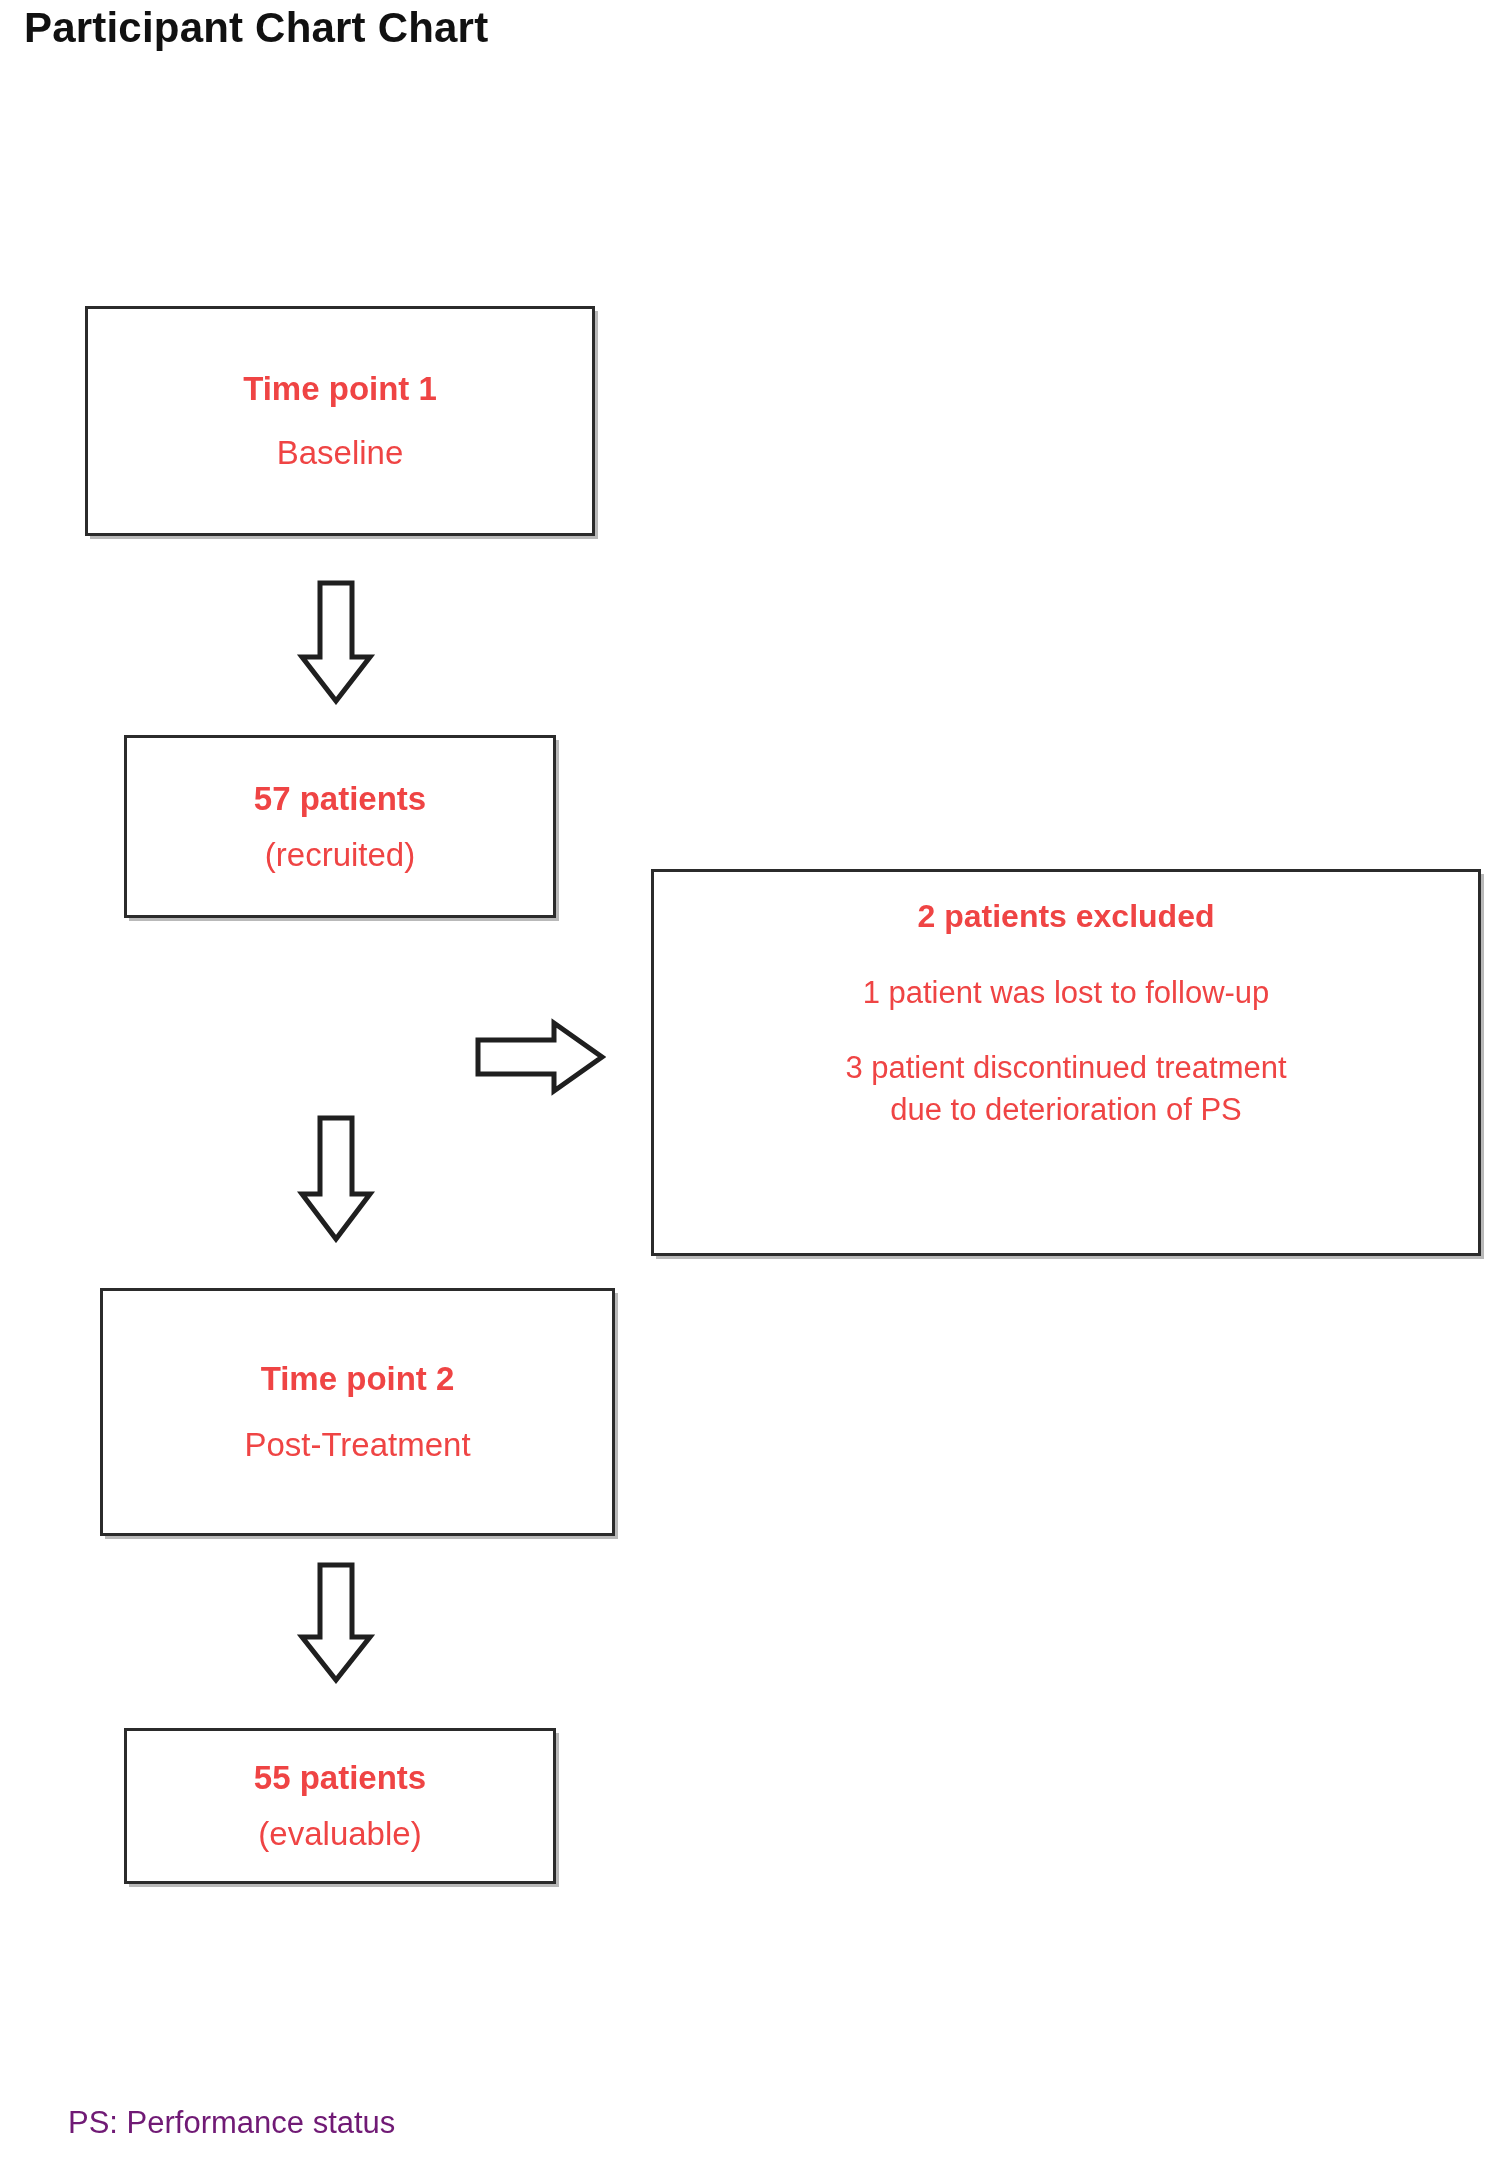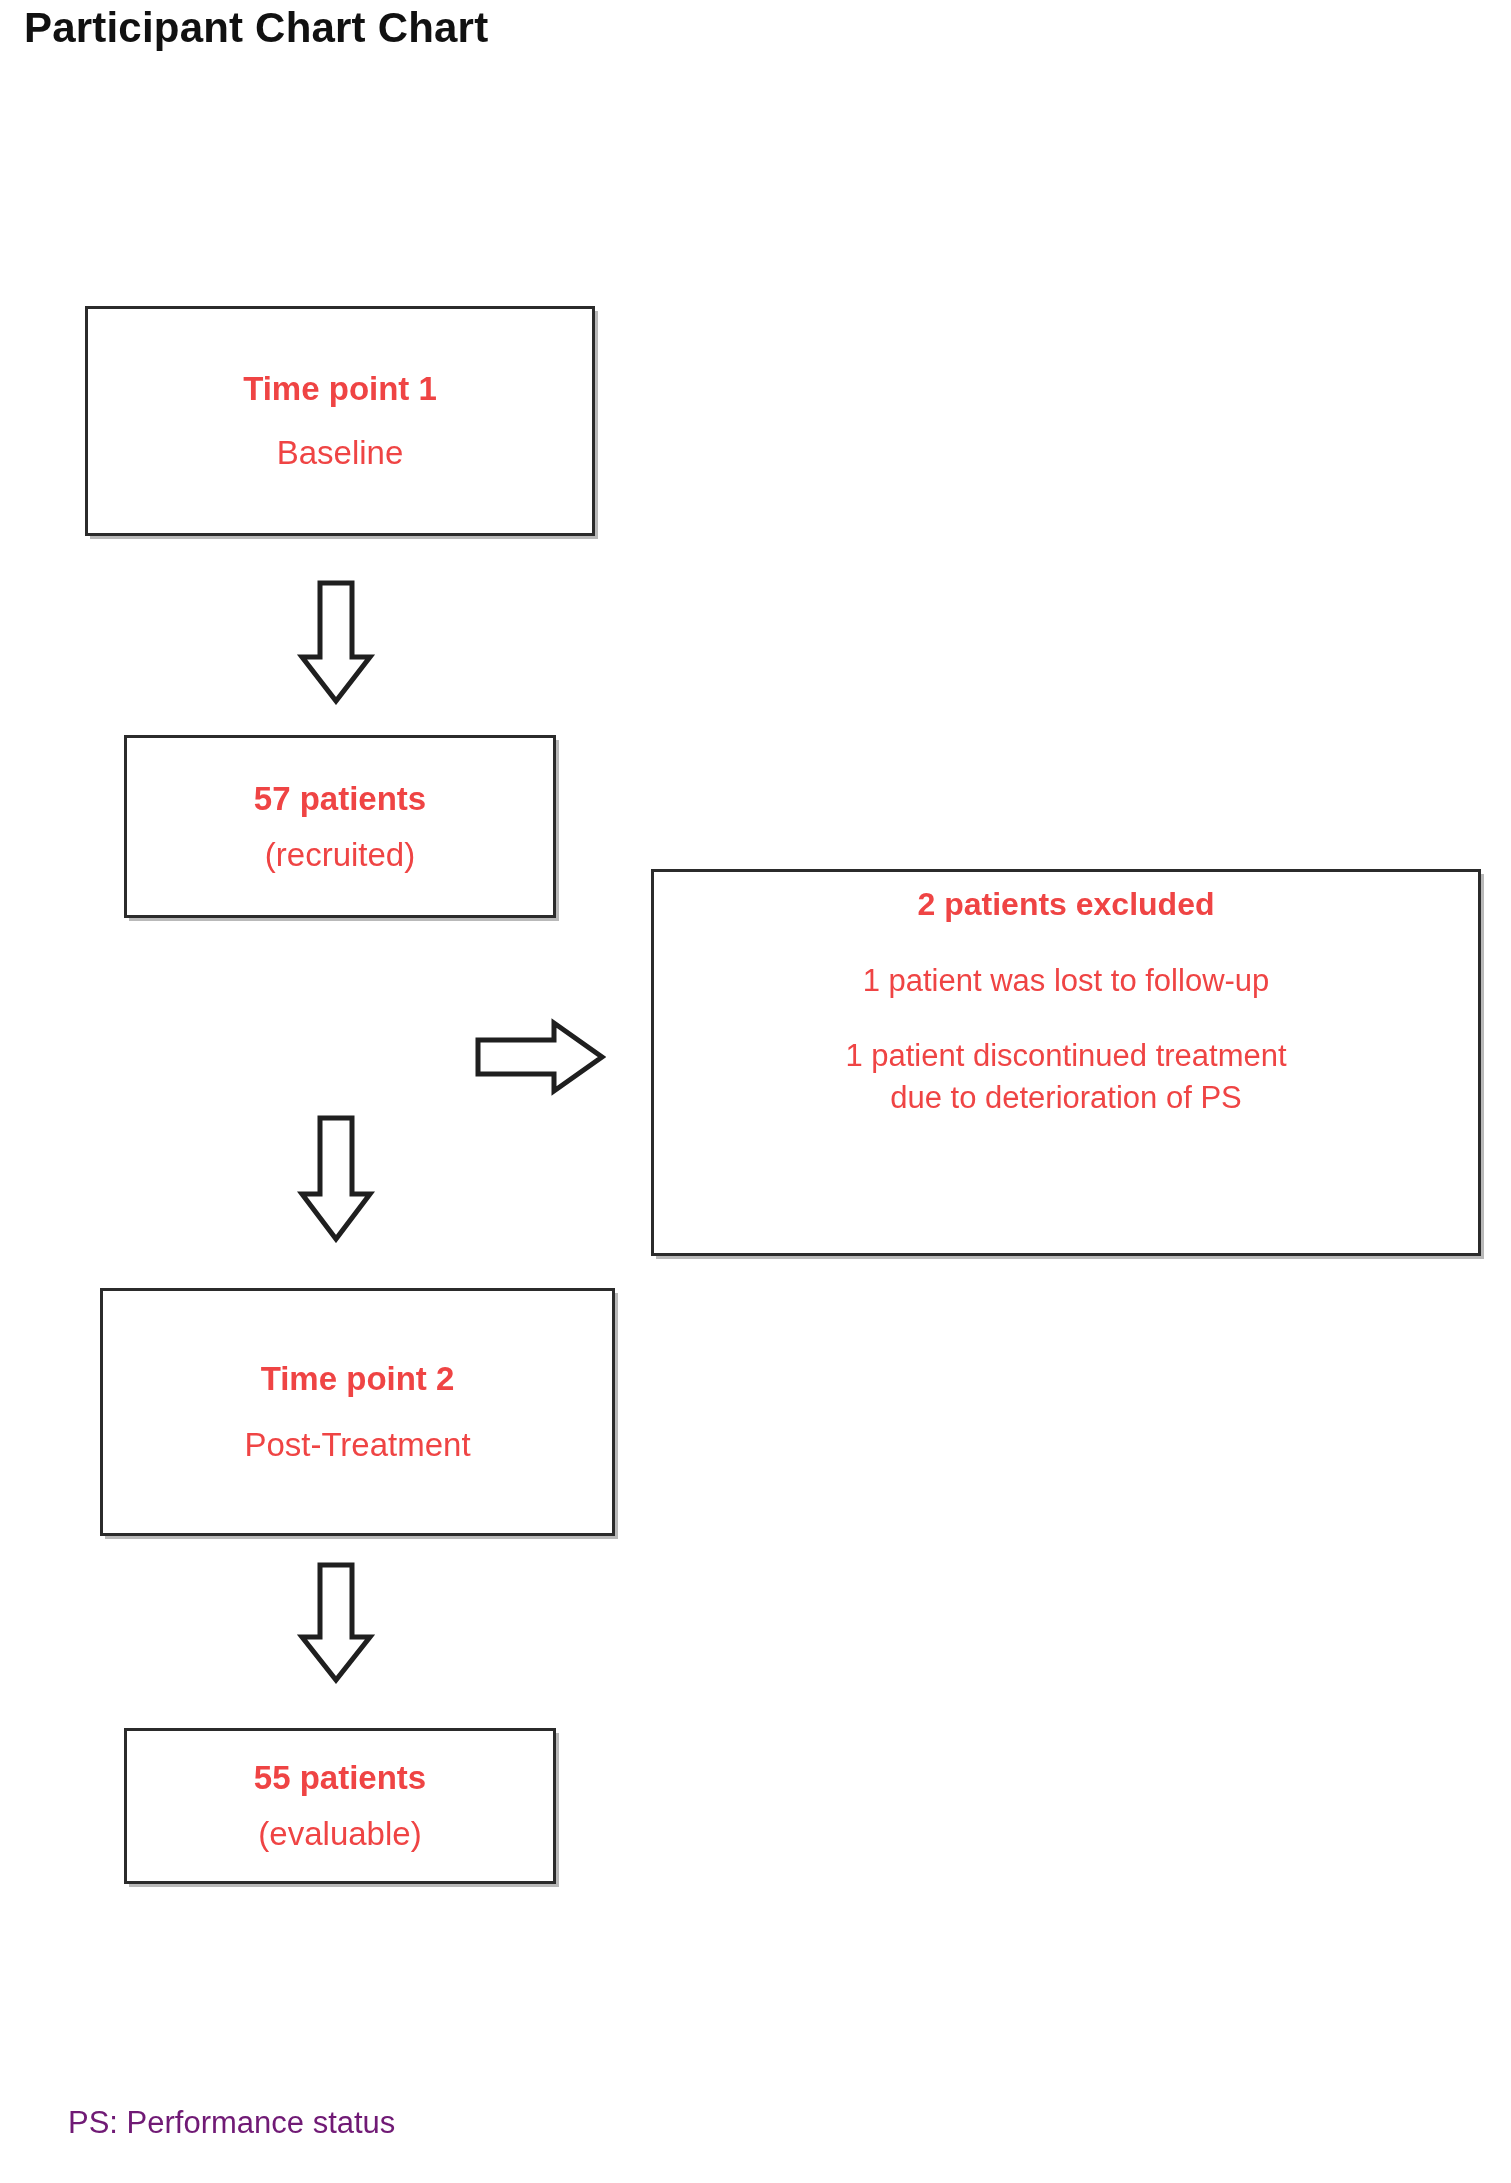--- a/index.html
+++ b/index.html
@@ -73,7 +73,7 @@
   #box-excluded {
     left: 651px; top: 869px;  width: 830px;  height: 387px;
     justify-content: flex-start;
-    padding-top: 14px;
+    padding-top: 26px;
   }
   #box-excluded .box-line { font-size: 31px; }
   #box-excluded .excl-title { margin-bottom: 40px; font-size: 32px; }

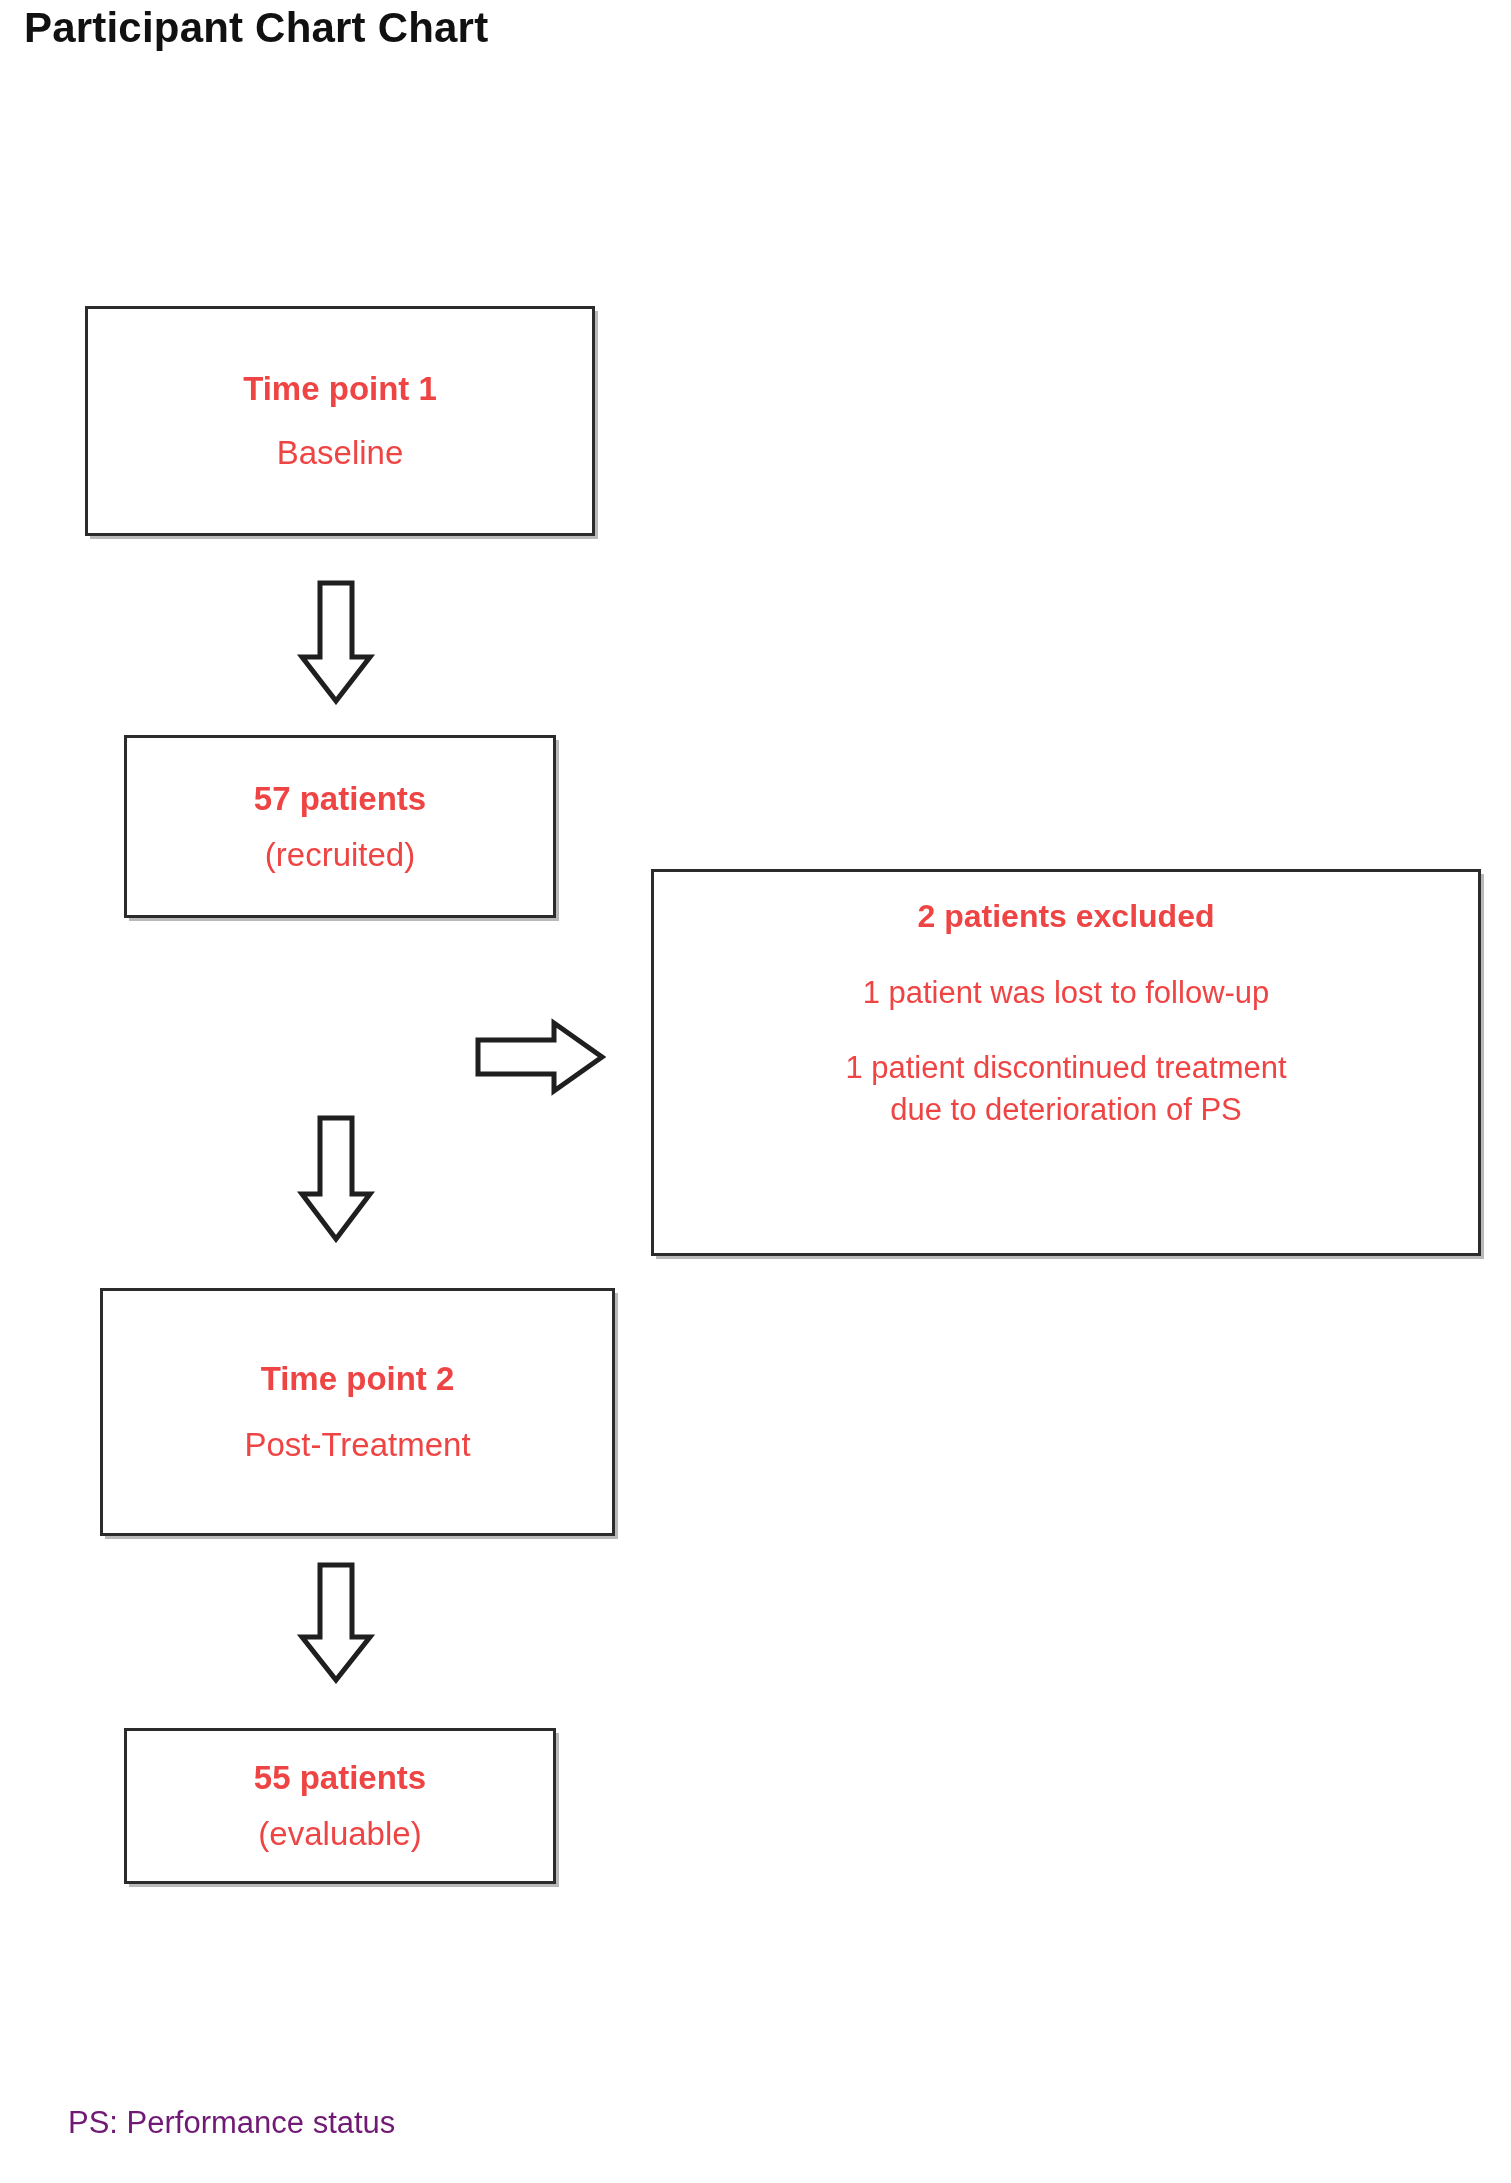--- a/index.html
+++ b/index.html
@@ -145,7 +145,7 @@
   <div class="flow-box" id="box-excluded">
     <span class="box-line line-bold excl-title">2 patients excluded</span>
     <span class="box-line line-reg excl-reason-1">1 patient was lost to follow-up</span>
-    <span class="box-line line-reg excl-reason-2a">1 patient discontinued treatment</span>
+    <span class="box-line line-reg excl-reason-2a">3 patient discontinued treatment</span>
     <span class="box-line line-reg excl-reason-2b">due to deterioration of PS</span>
   </div>
 

